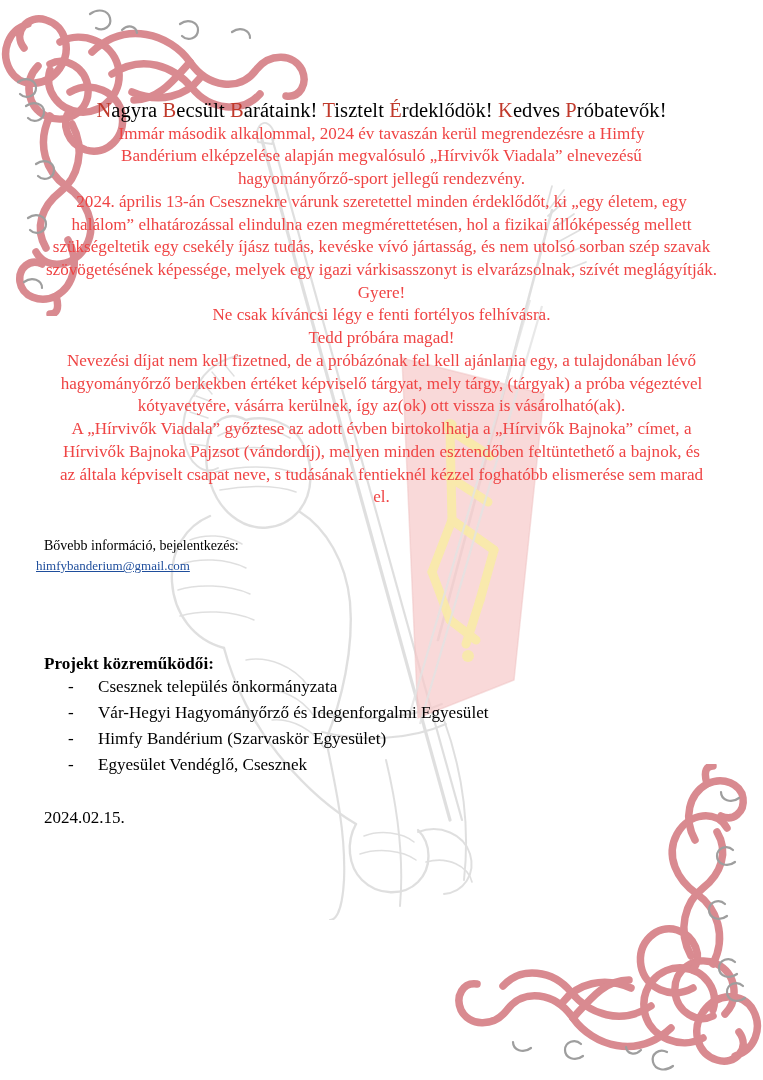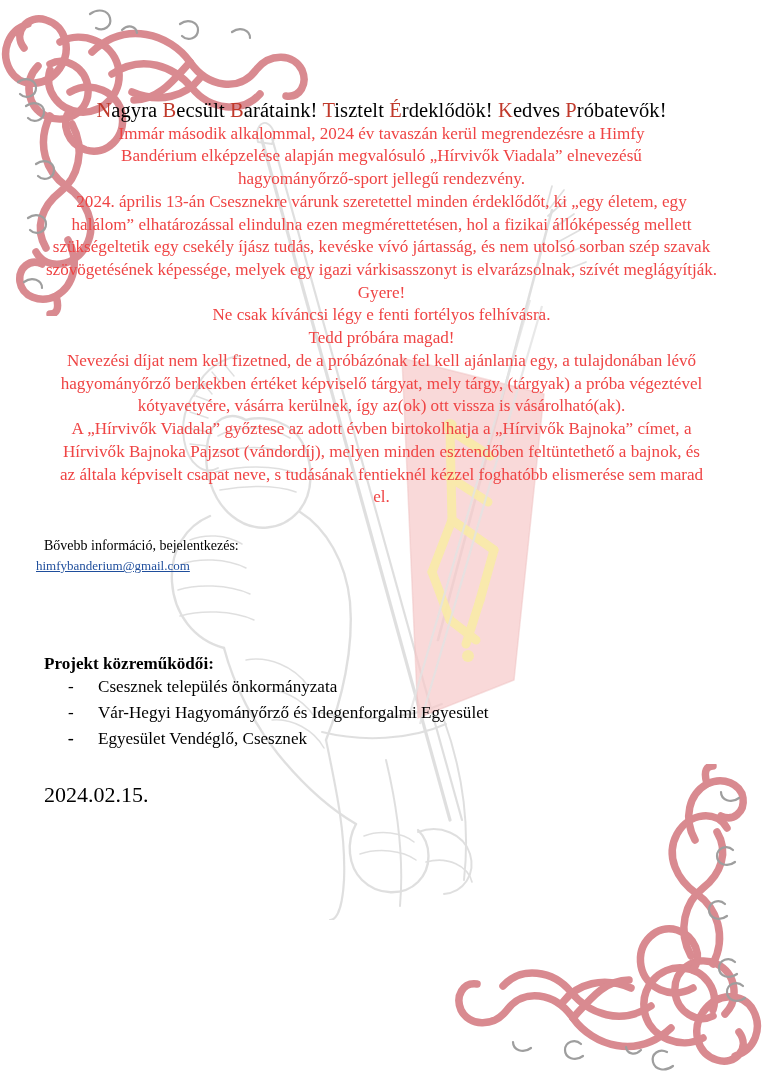--- a/index.html
+++ b/index.html
@@ -306,7 +306,7 @@
     <ul class="contrib" id="contrib-host">
         <li><span class="dash">-</span><span>Csesznek település önkormányzata</span></li>
         <li><span class="dash">-</span><span>Vár-Hegyi Hagyományőrző és Idegenforgalmi Egyesület</span></li>
-        <li><span class="dash">-</span></li>
+        <li><span class="dash">-</span><span>Himfy Bandérium (Szarvaskör Egyesület)</span></li>
         <li><span class="dash">-</span><span>Egyesület Vendéglő, Csesznek</span></li>
       </ul>
 

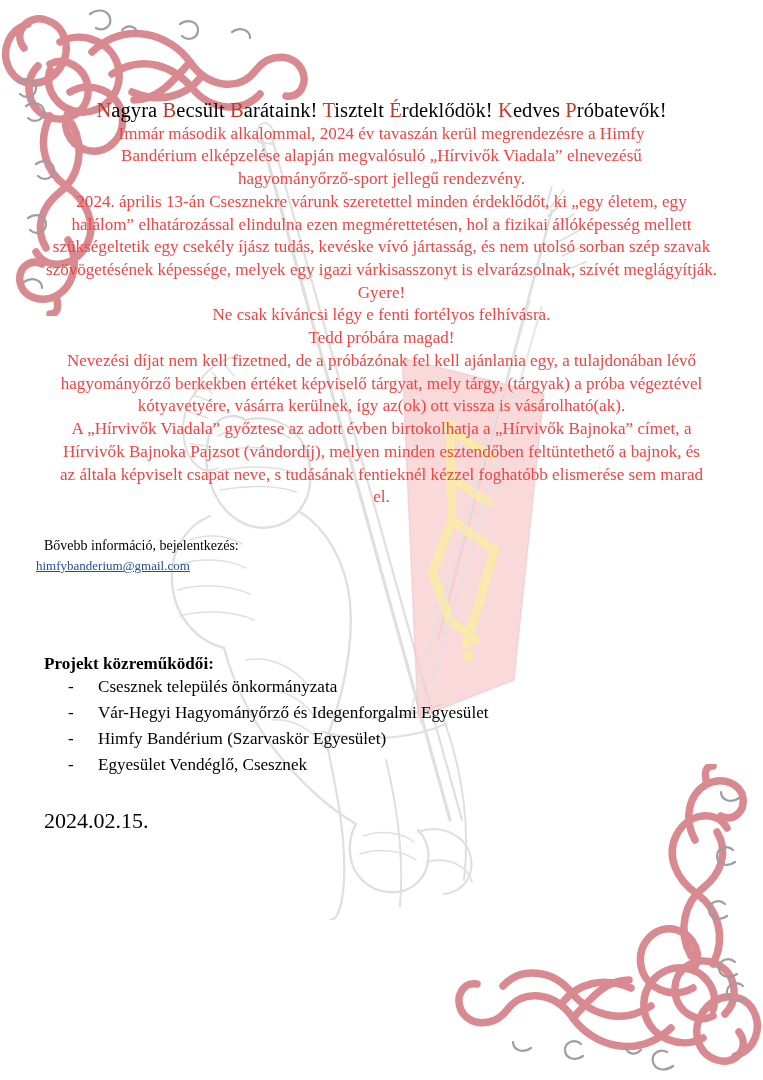--- a/index.html
+++ b/index.html
@@ -118,7 +118,7 @@
     margin:0;
     margin-top:30px;
     text-align:left;
-    font-size:22px;
+    font-size:17px;
     padding-left:8px;
   }
 </style>

